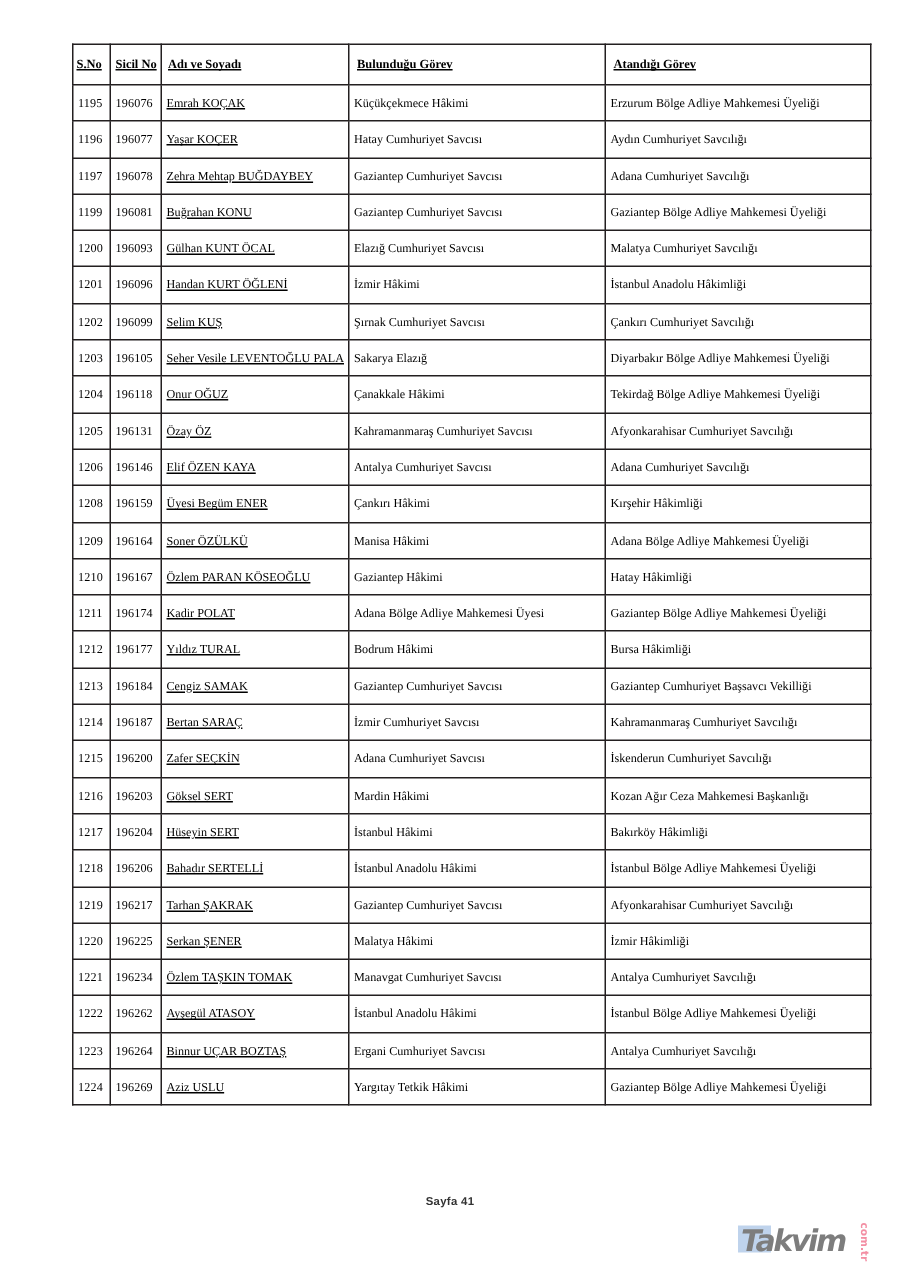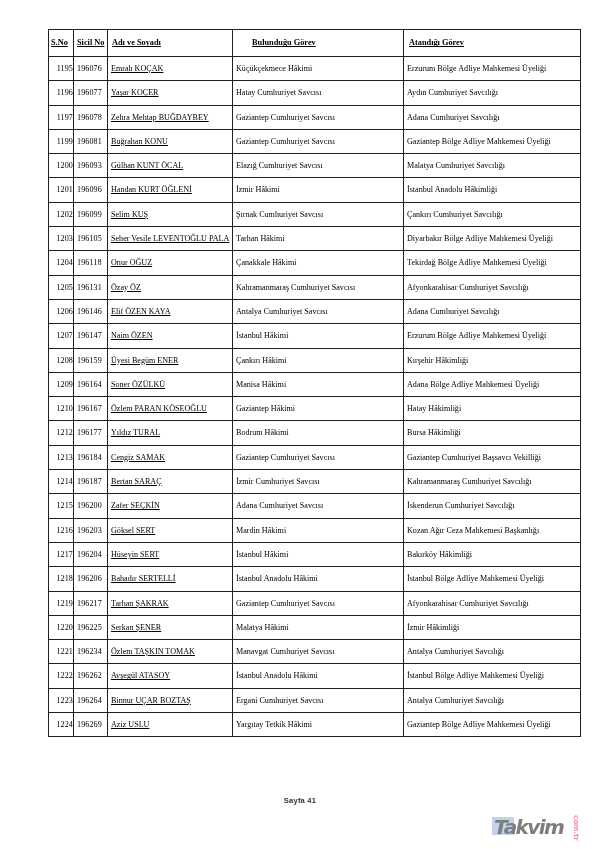--- a/index.html
+++ b/index.html
@@ -62,7 +62,7 @@
   }
   table.appointments thead th.th-sno  { padding-left: 2px; }
   table.appointments thead th.th-name { padding-left: 4px; }
-  table.appointments thead th.th-current  { padding-left: 19px; }
+  table.appointments thead th.th-current  { padding-left: 5px; }
   table.appointments thead th.th-assigned { padding-left: 5px; }
 
   table.appointments tbody td {

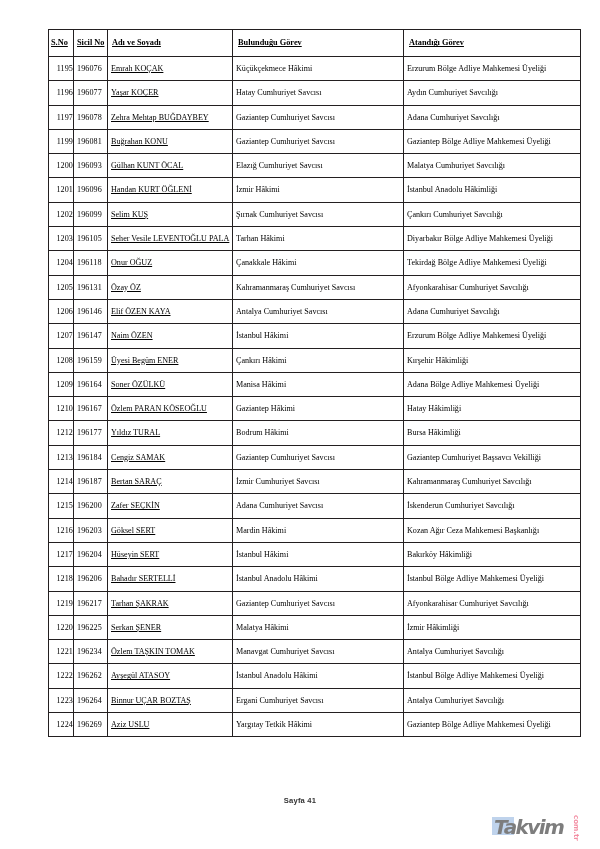--- a/index.html
+++ b/index.html
@@ -72,7 +72,7 @@
     padding: 0 0 0 3px;
   }
   td.cell-sno {
-    text-align: right;
+    text-align: left;
     padding: 0;
     letter-spacing: 0.1px;
     border-radius: 11px;

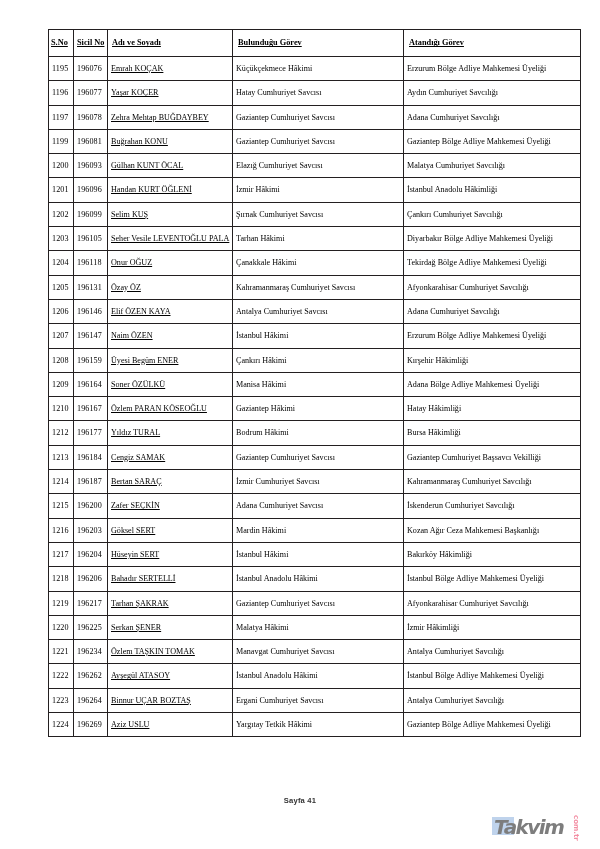--- a/index.html
+++ b/index.html
@@ -219,7 +219,7 @@
             <td class="cell-sno">1203</td>
             <td class="cell-sicil">196105</td>
             <td class="cell-name">Seher Vesile LEVENTOĞLU PALA</td>
-            <td class="cell-current">Tarhan Hâkimi</td>
+            <td class="cell-current">Sakarya Elazığ</td>
             <td class="cell-assigned">Diyarbakır Bölge Adliye Mahkemesi Üyeliği</td>
           </tr>
           <tr>

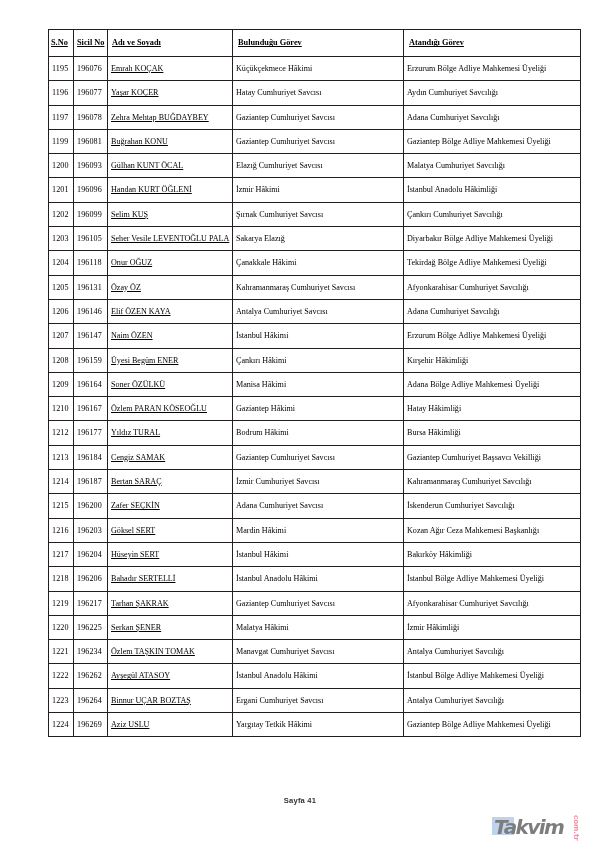--- a/index.html
+++ b/index.html
@@ -244,13 +244,6 @@
             <td class="cell-assigned">Adana Cumhuriyet Savcılığı</td>
           </tr>
           <tr>
-            <td class="cell-sno">1207</td>
-            <td class="cell-sicil">196147</td>
-            <td class="cell-name">Naim ÖZEN</td>
-            <td class="cell-current">İstanbul Hâkimi</td>
-            <td class="cell-assigned">Erzurum Bölge Adliye Mahkemesi Üyeliği</td>
-          </tr>
-          <tr>
             <td class="cell-sno">1208</td>
             <td class="cell-sicil">196159</td>
             <td class="cell-name">Üyesi Begüm ENER</td>

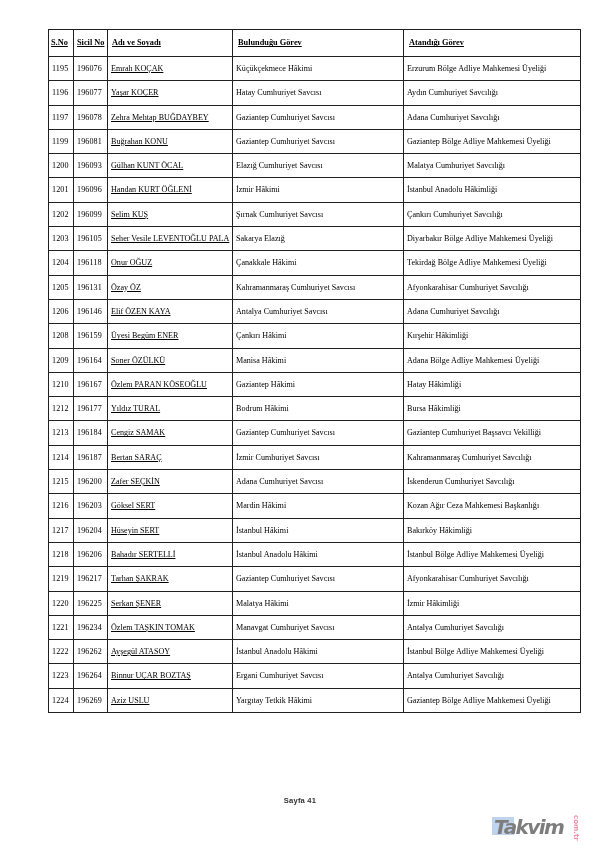--- a/index.html
+++ b/index.html
@@ -265,6 +265,13 @@
             <td class="cell-assigned">Hatay Hâkimliği</td>
           </tr>
           <tr>
+            <td class="cell-sno">1211</td>
+            <td class="cell-sicil">196174</td>
+            <td class="cell-name">Kadir POLAT</td>
+            <td class="cell-current">Adana Bölge Adliye Mahkemesi Üyesi</td>
+            <td class="cell-assigned">Gaziantep Bölge Adliye Mahkemesi Üyeliği</td>
+          </tr>
+          <tr>
             <td class="cell-sno">1212</td>
             <td class="cell-sicil">196177</td>
             <td class="cell-name">Yıldız TURAL</td>

